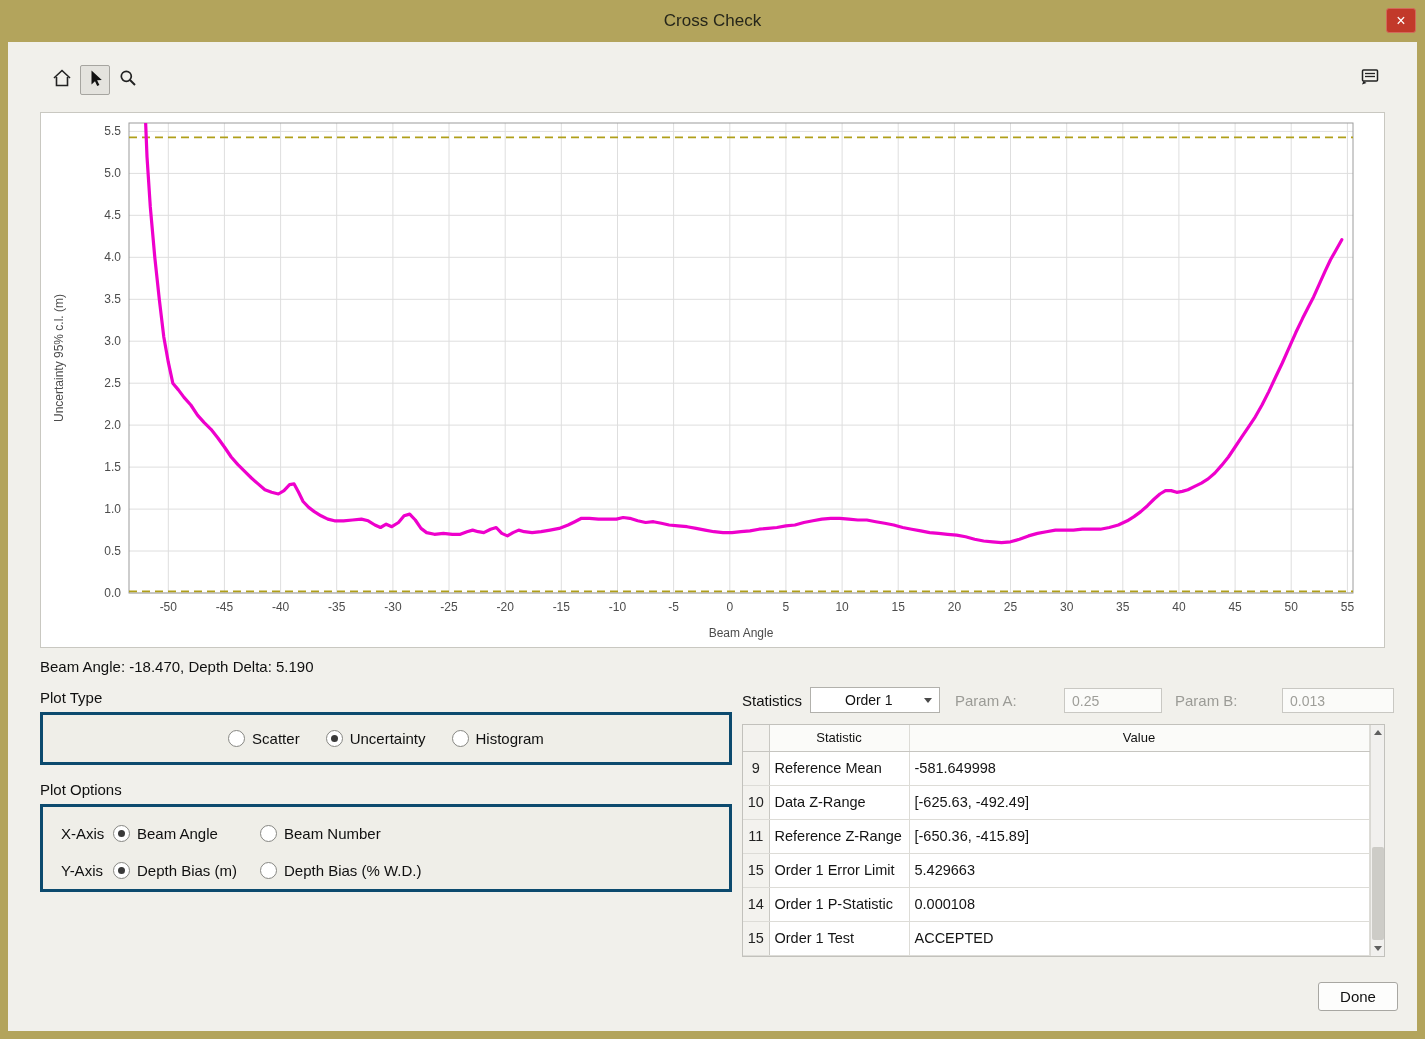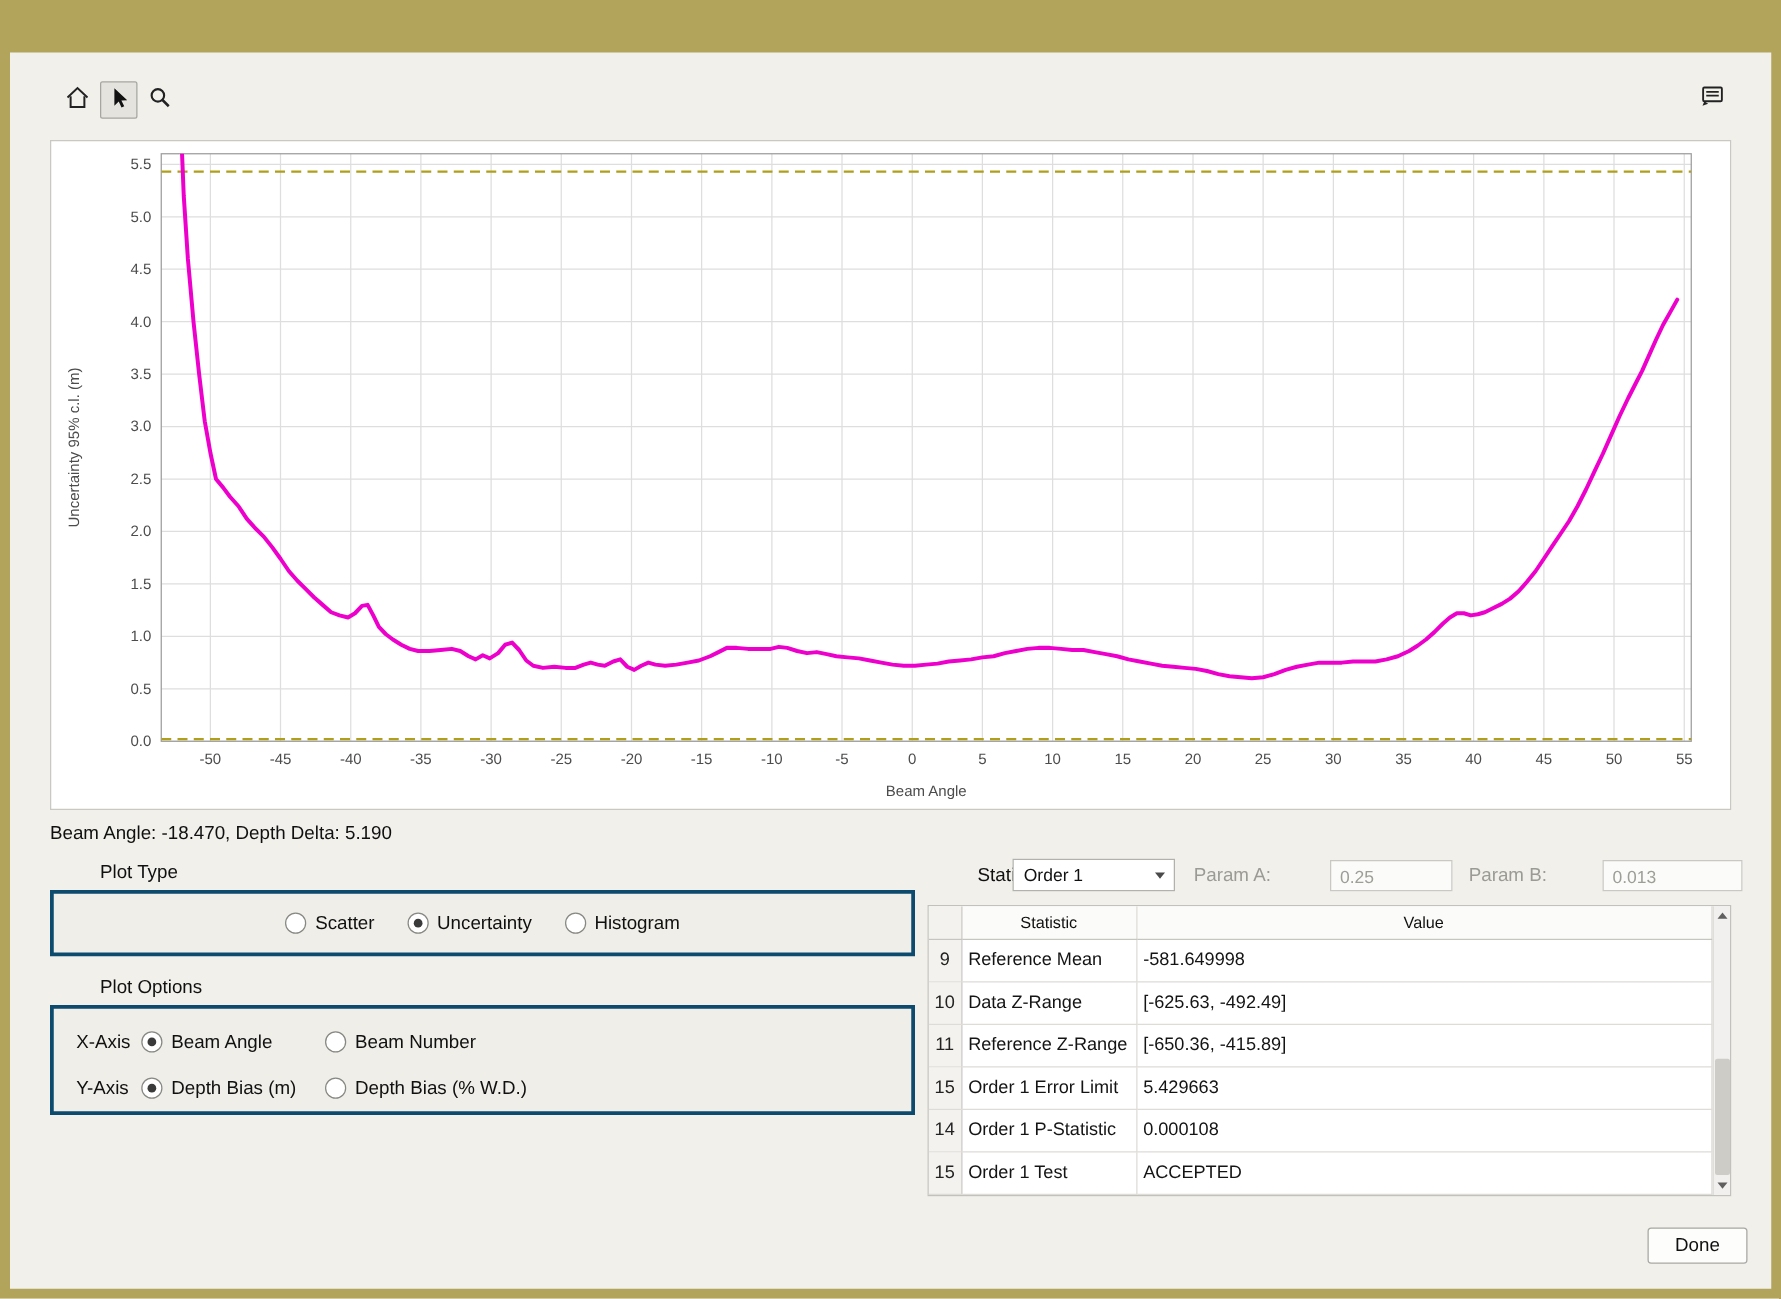--- a/index.html
+++ b/index.html
@@ -59,6 +59,12 @@
 <body>
 
 <div class="frame">
+  <div class="titlebar">
+    <span class="title-text">Cross Check</span>
+    <div class="close-btn">
+      <span>×</span>
+    </div>
+  </div>
 
   <div class="content">
 

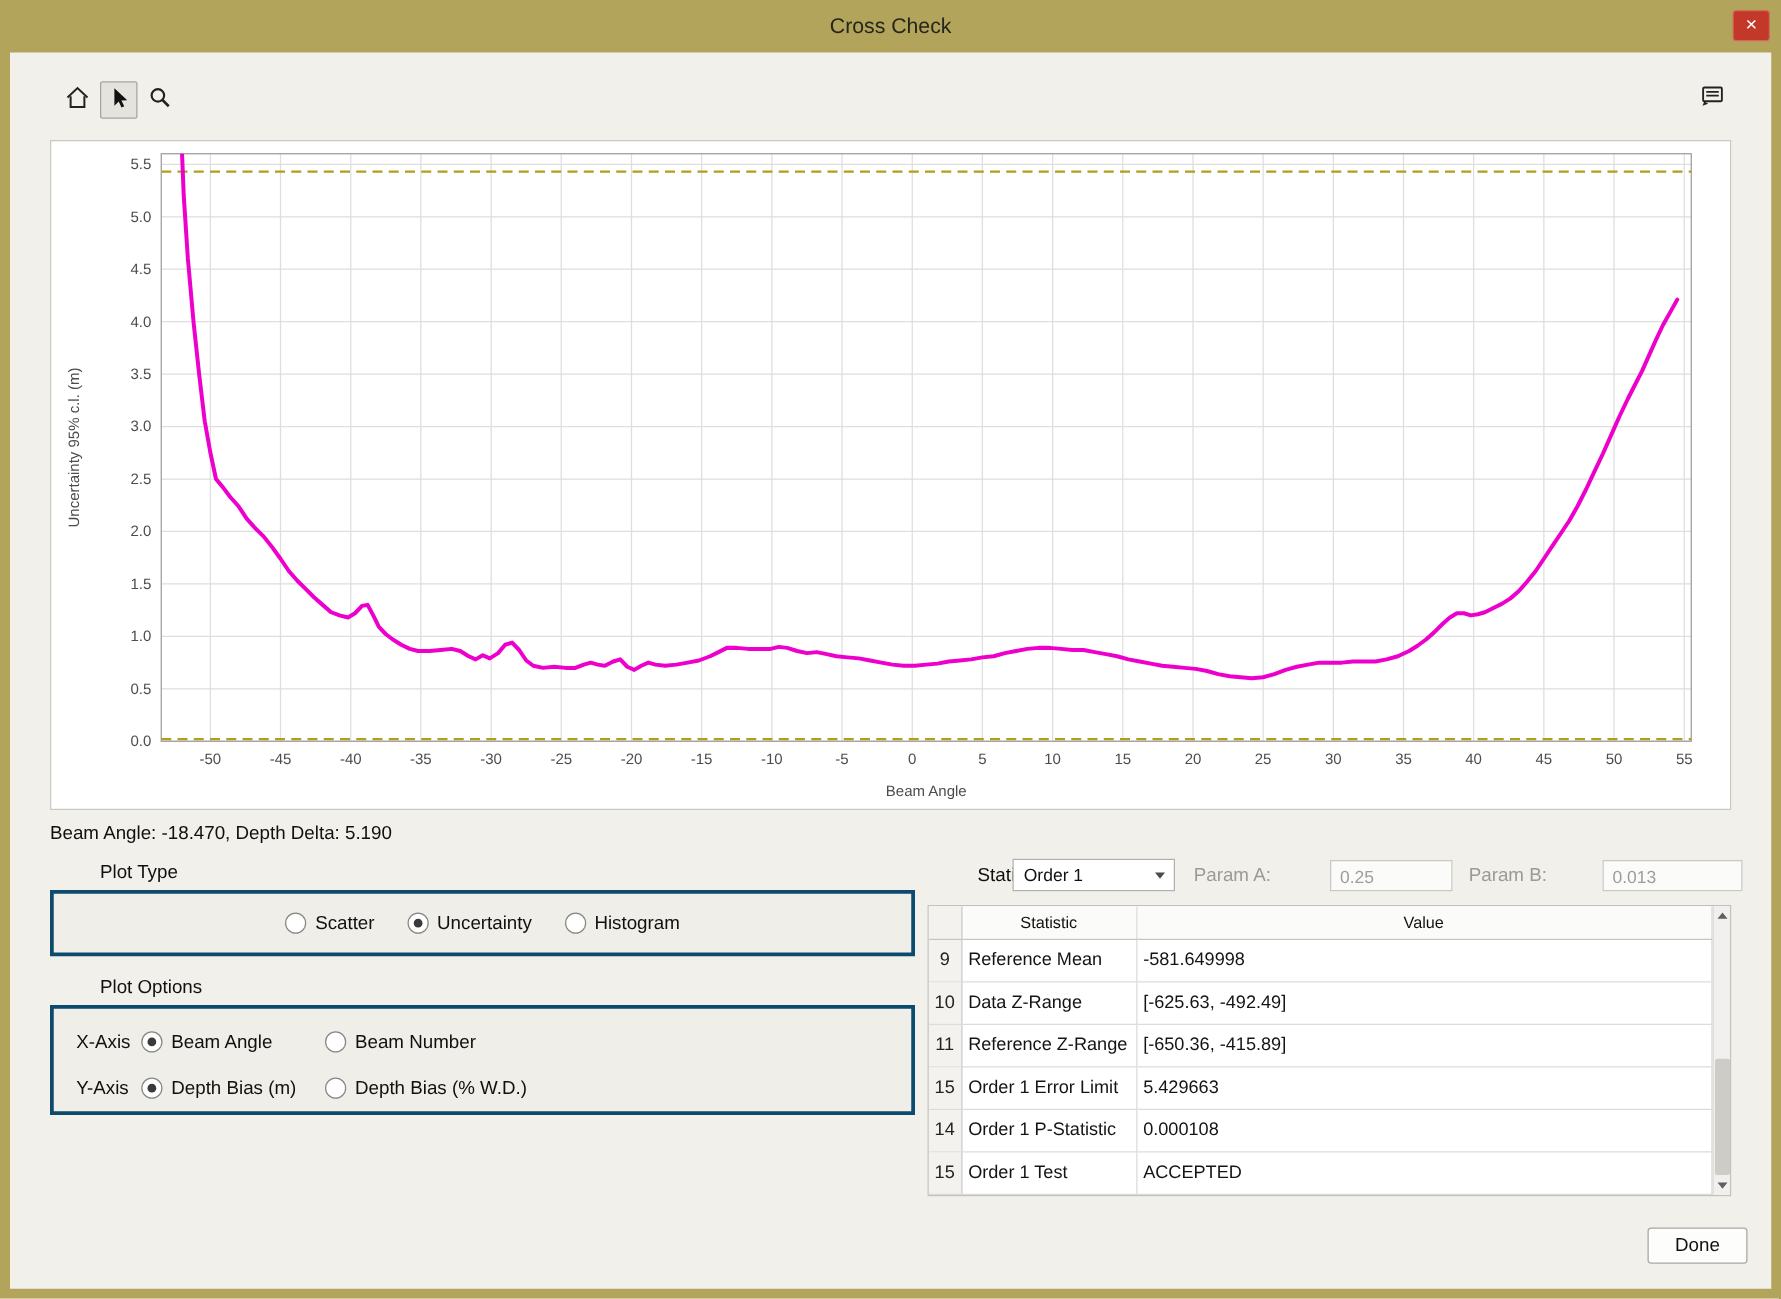--- a/index.html
+++ b/index.html
@@ -20,7 +20,7 @@
   .axis-label{font-size:12px;fill:#4c4c4c;font-family:"Liberation Sans",sans-serif;}
 
   .status-line{position:absolute;left:32px;top:616px;font-size:15px;color:#101010;}
-  .section-label{position:absolute;font-size:15px;color:#101010;margin-left:40px;}
+  .section-label{position:absolute;font-size:15px;color:#101010;}
 
   .group-box{position:absolute;background:#efeee8;border:3px solid #0c4a6e;}
   .pt-row{display:flex;align-items:center;justify-content:center;height:100%;gap:26px;}

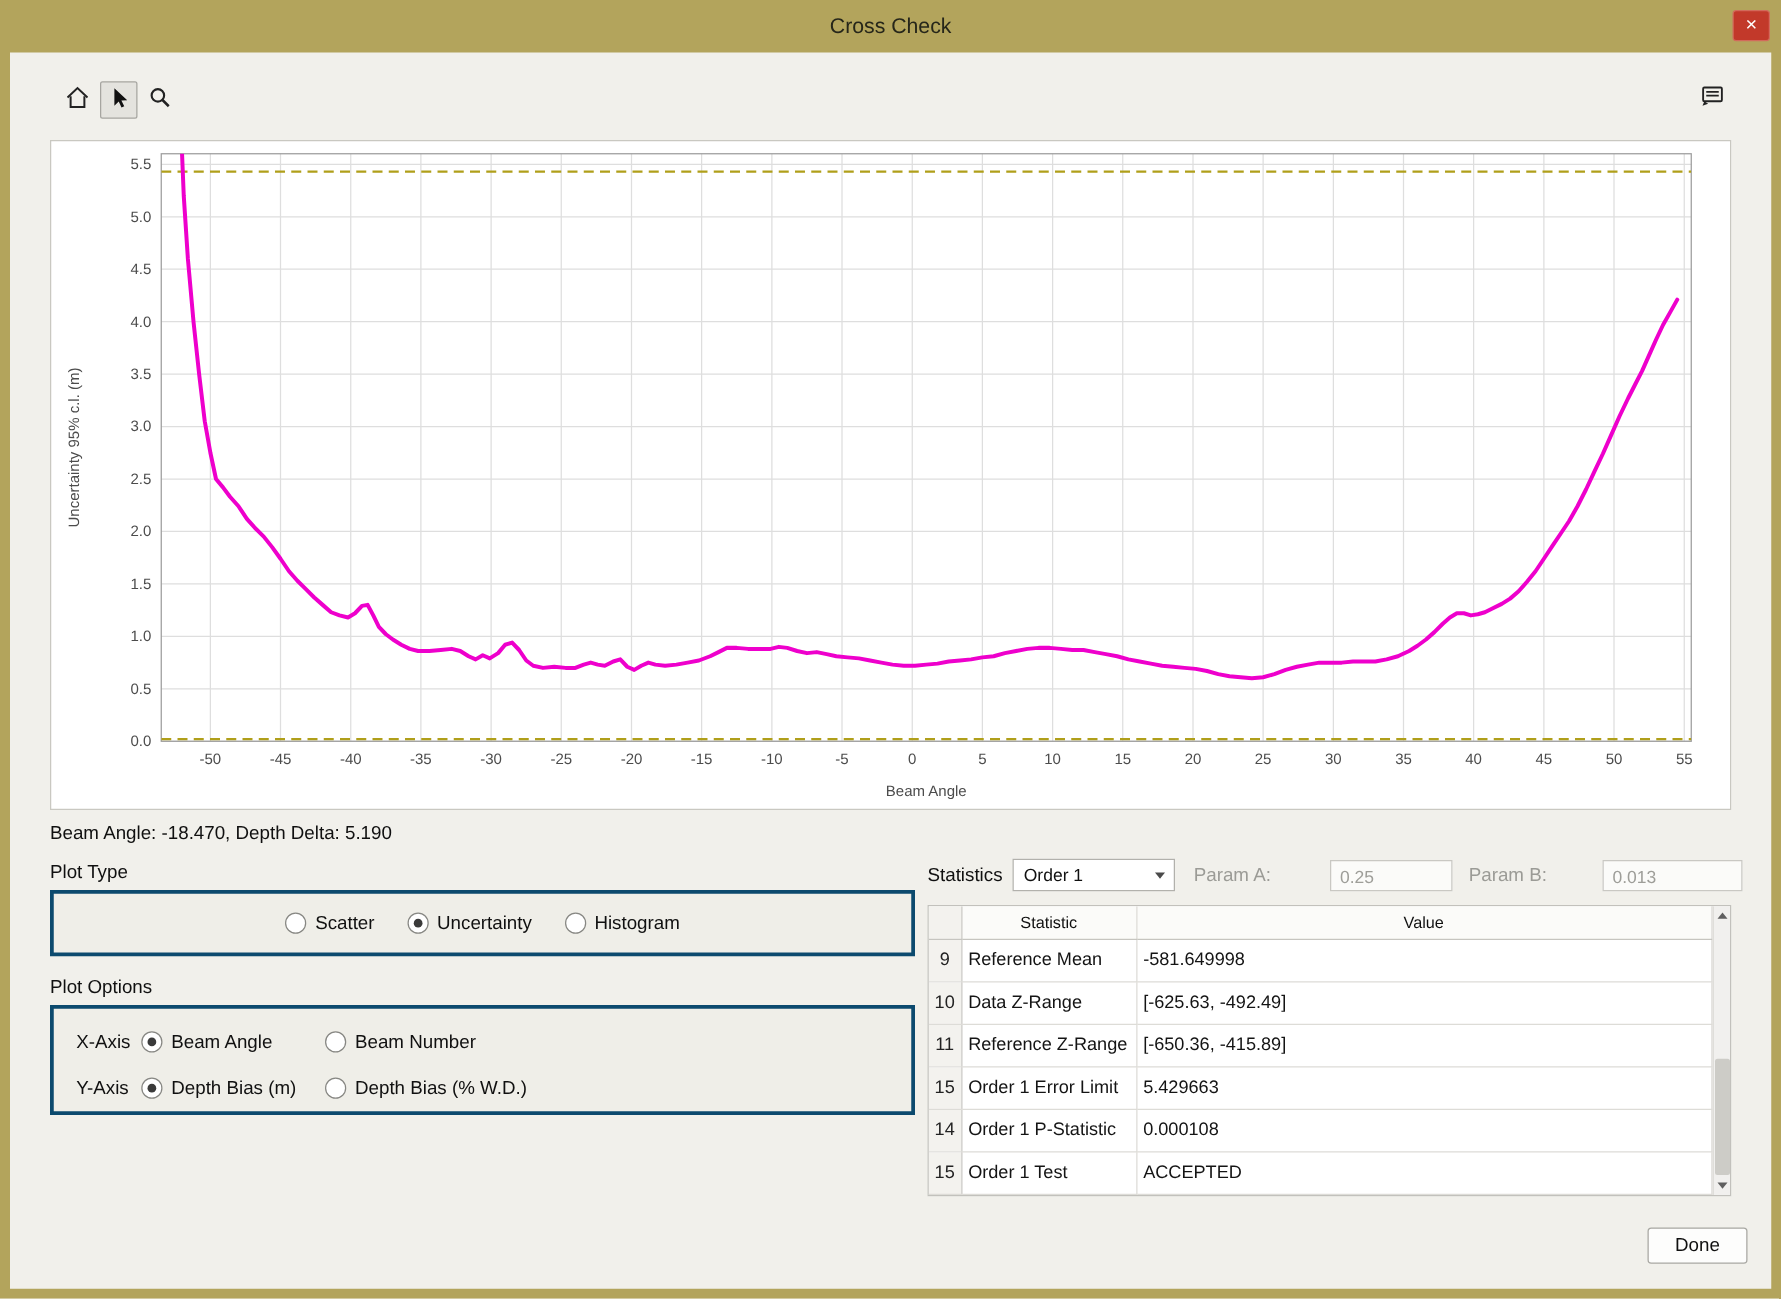--- a/index.html
+++ b/index.html
@@ -33,7 +33,7 @@
   .po-item1{width:147px;}
 
   .combo{position:absolute;left:802px;top:645px;width:130px;height:26px;background:#fff;border:1px solid #b2b1ac;display:flex;align-items:center;}
-  .combo-text{flex:1;padding-left:8px;font-size:14px;color:#101010;}
+  .combo-text{flex:1;padding-left:8px;font-size:14px;color:#101010;margin-left:26px;}
   .combo-arrow{width:22px;display:flex;align-items:center;justify-content:center;}
   .combo-arrow::after{content:"";border-left:4px solid transparent;border-right:4px solid transparent;border-top:5px solid #4a4a4a;}
   .param-label{position:absolute;top:650px;font-size:15px;color:#9b9b96;}

